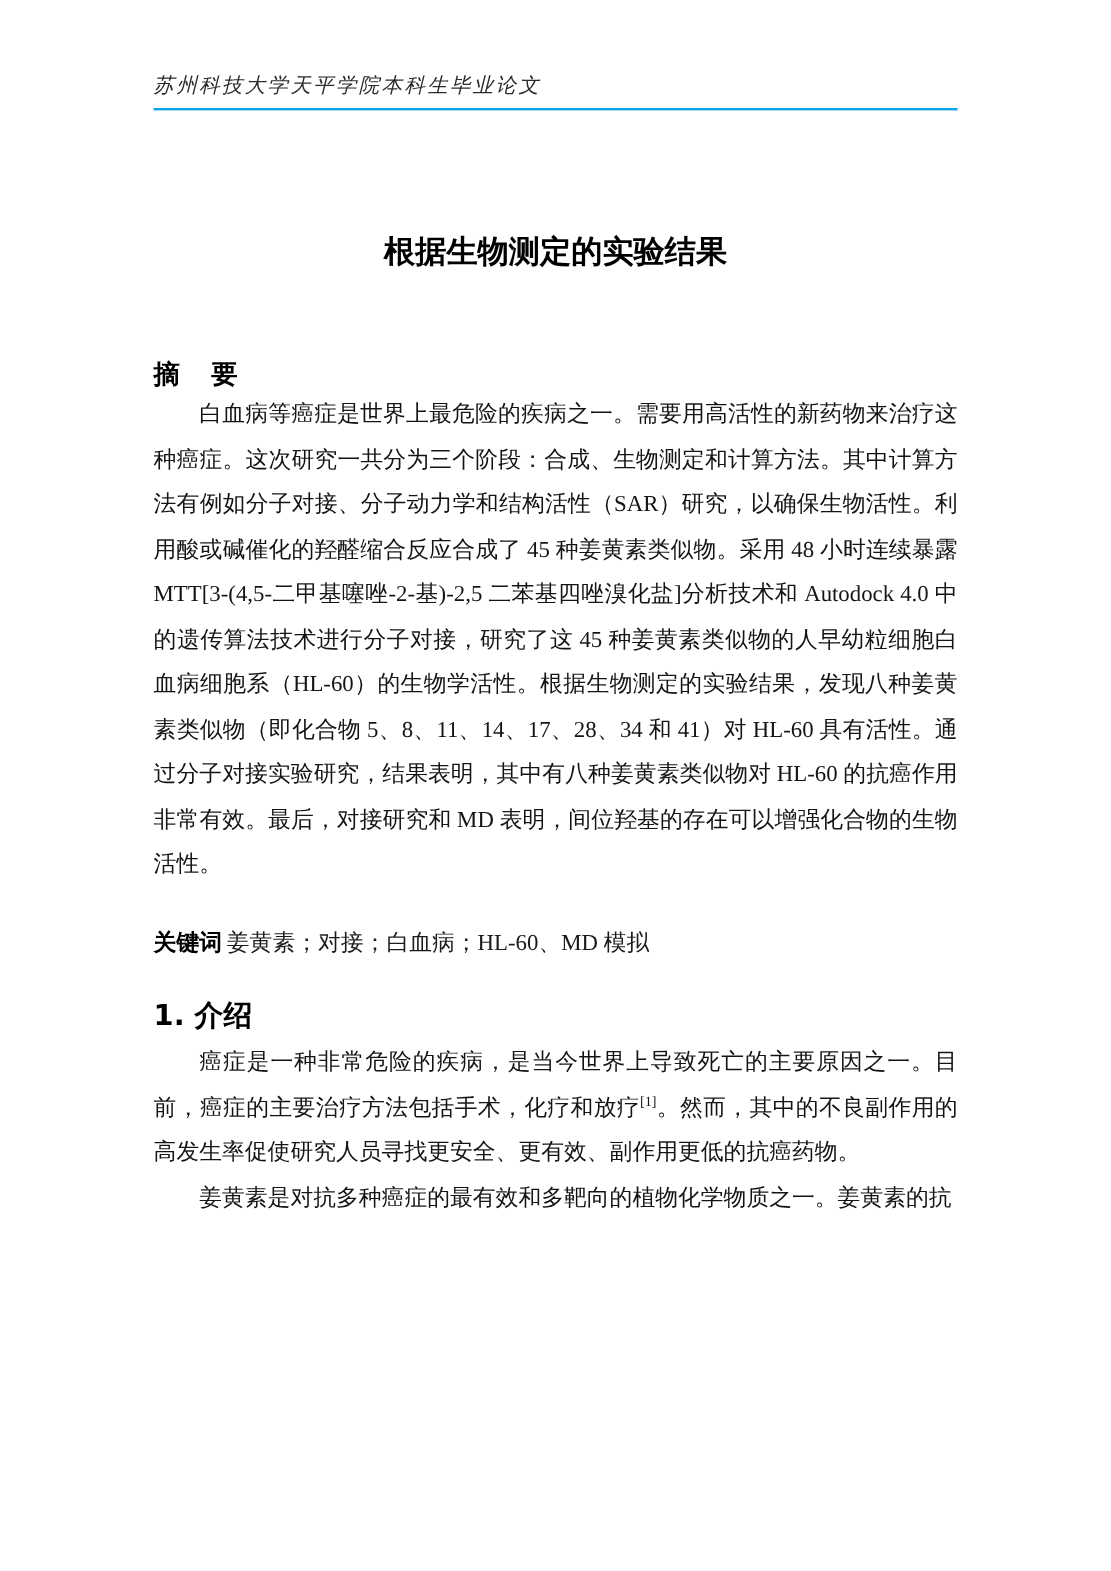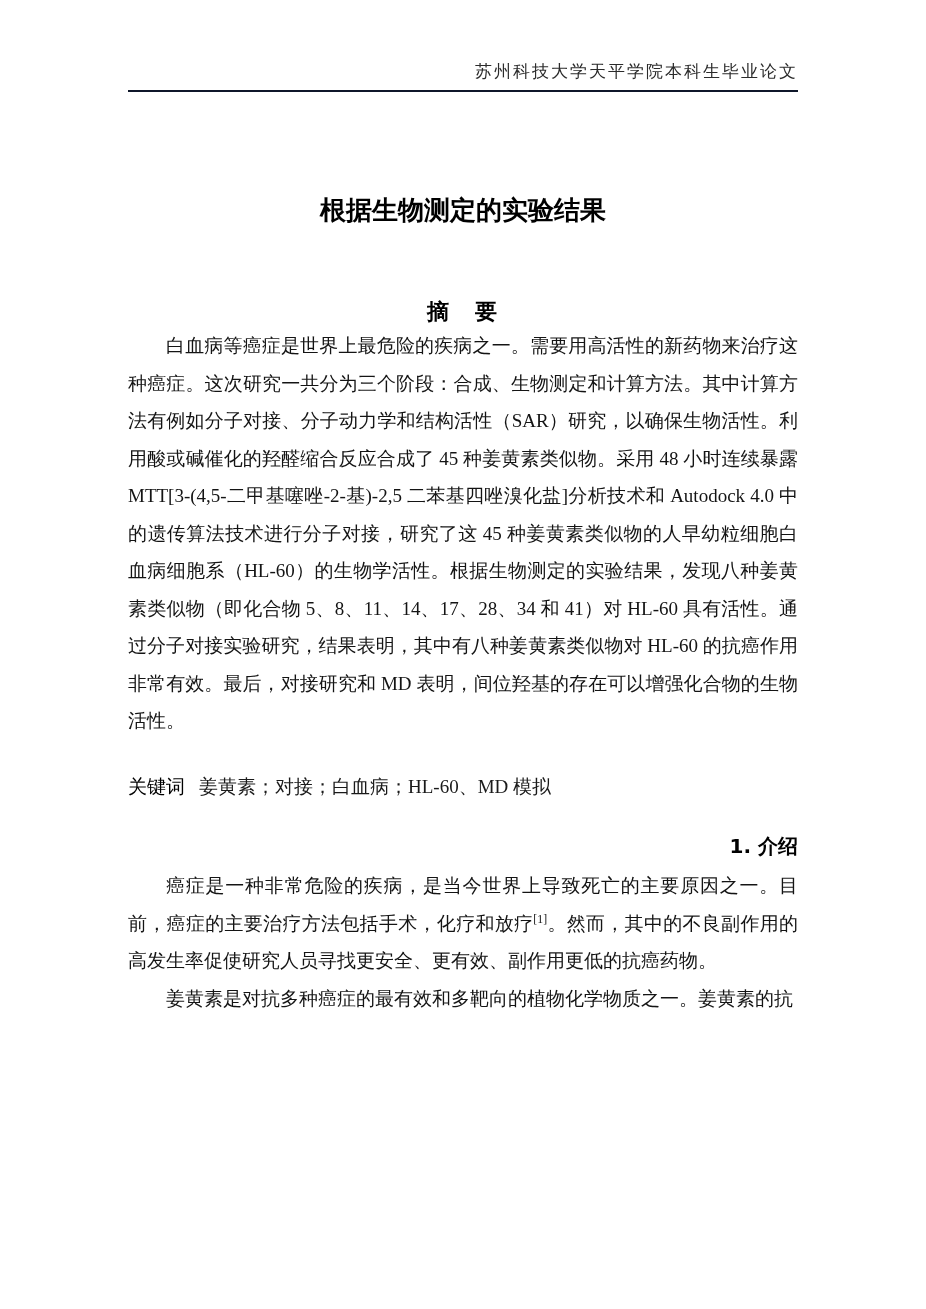--- a/index.html
+++ b/index.html
@@ -19,12 +19,13 @@
     padding-top: 60px;
   }
   .doc-header {
-    text-align: right;
+    text-align: left;
     font-size: 17px;
     letter-spacing: 2px;
     color: #2b2b2b;
     padding-bottom: 7px;
-    border-bottom: 2px solid #0f172a;
+    border-bottom: 2px solid #0ea5e9;
+    font-style: italic;
   }
   .appendix-heading {
     margin-top: 42px;

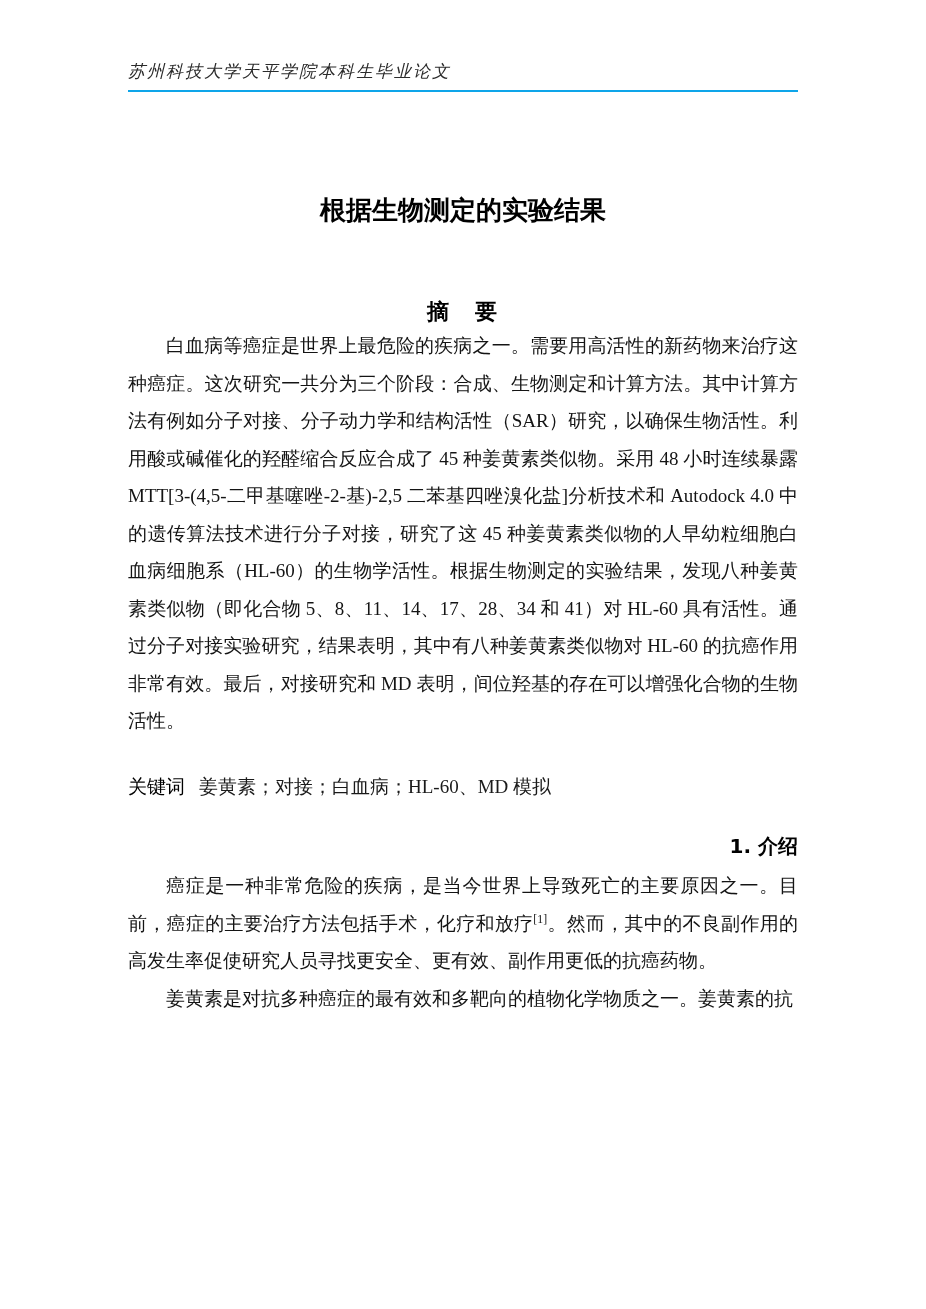--- a/index.html
+++ b/index.html
@@ -47,7 +47,6 @@
   }
   .abstract-heading {
     margin-top: 58px;
-    text-align: center;
     font-family: "DejaVu Sans", "Liberation Sans", sans-serif;
     font-weight: bold;
     font-size: 22px;

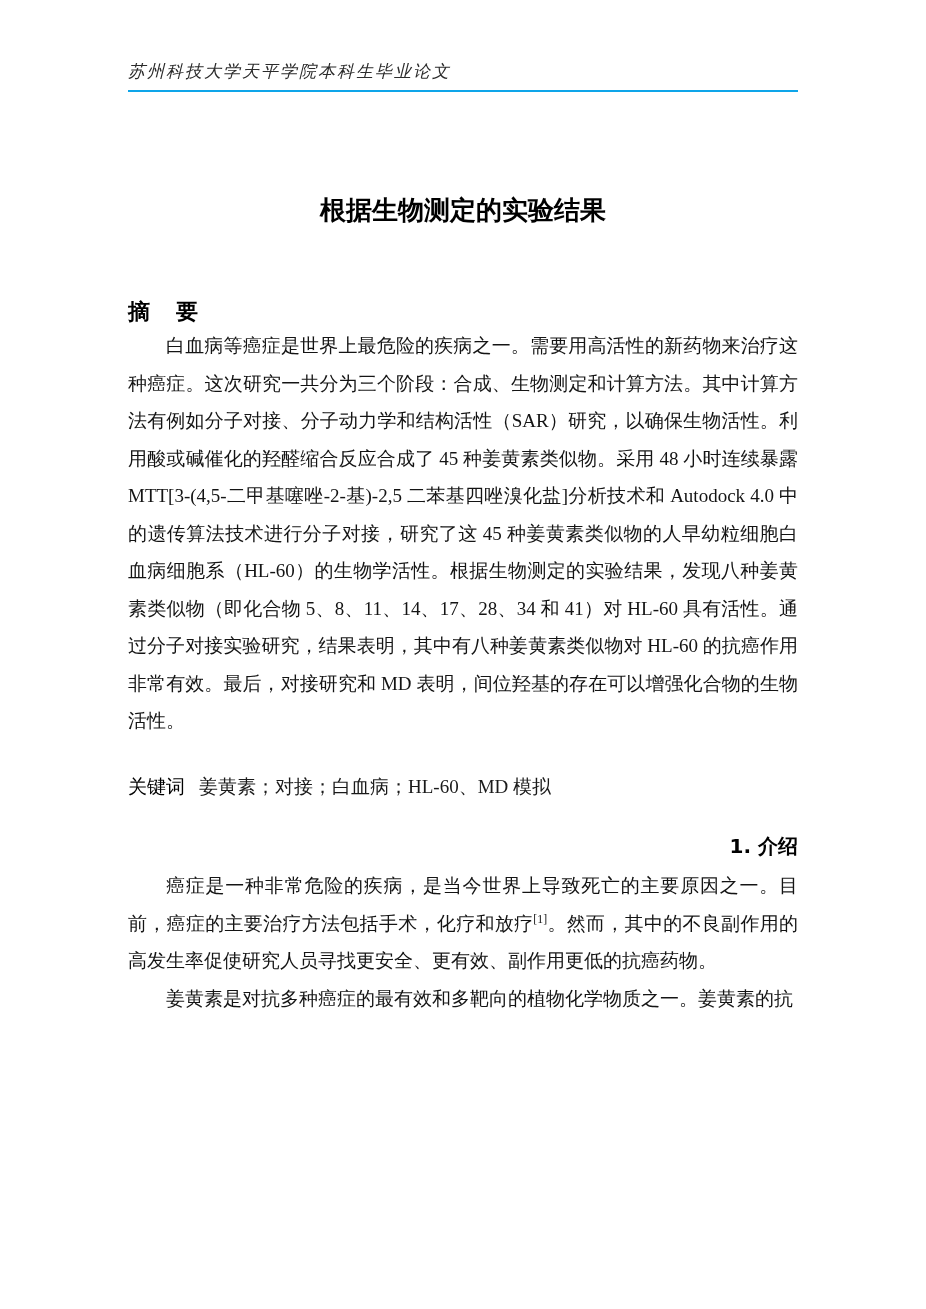--- a/index.html
+++ b/index.html
@@ -69,9 +69,9 @@
   }
   .keywords-label {
     font-family: "DejaVu Sans", "Liberation Sans", sans-serif;
-    font-weight: normal;
+    font-weight: bold;
     color: #000000;
-    margin-right: 14px;
+    margin-right: 4px;
   }
   .section-heading {
     margin-top: 26px;

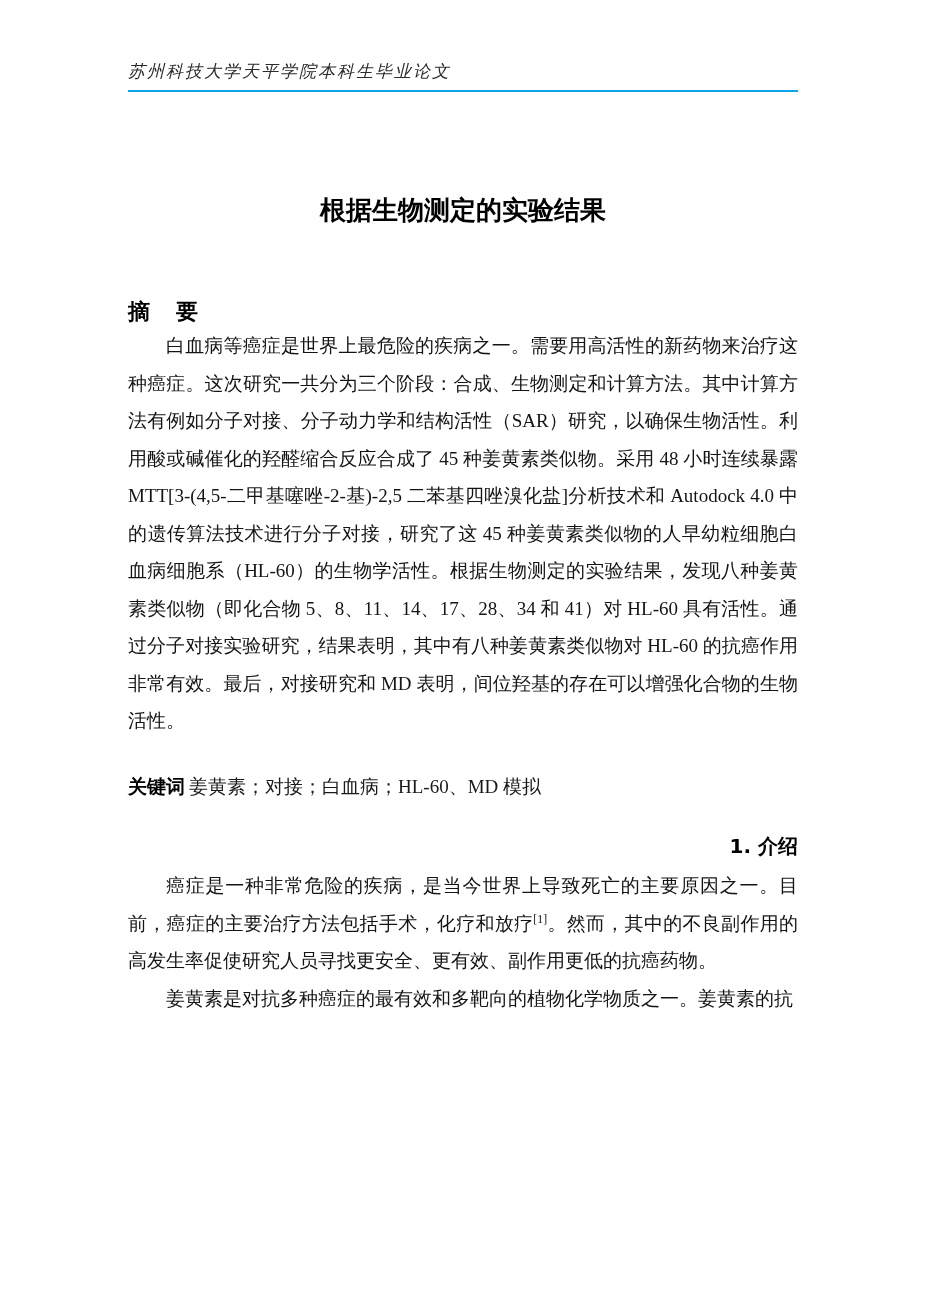--- a/index.html
+++ b/index.html
@@ -77,10 +77,9 @@
     margin-top: 26px;
     font-family: "DejaVu Sans", "Liberation Sans", sans-serif;
     font-weight: bold;
-    font-size: 20px;
+    font-size: 24px;
     line-height: 30px;
     color: #000000;
-    text-align: right;
   }
   .intro-p {
     text-indent: 2em;

